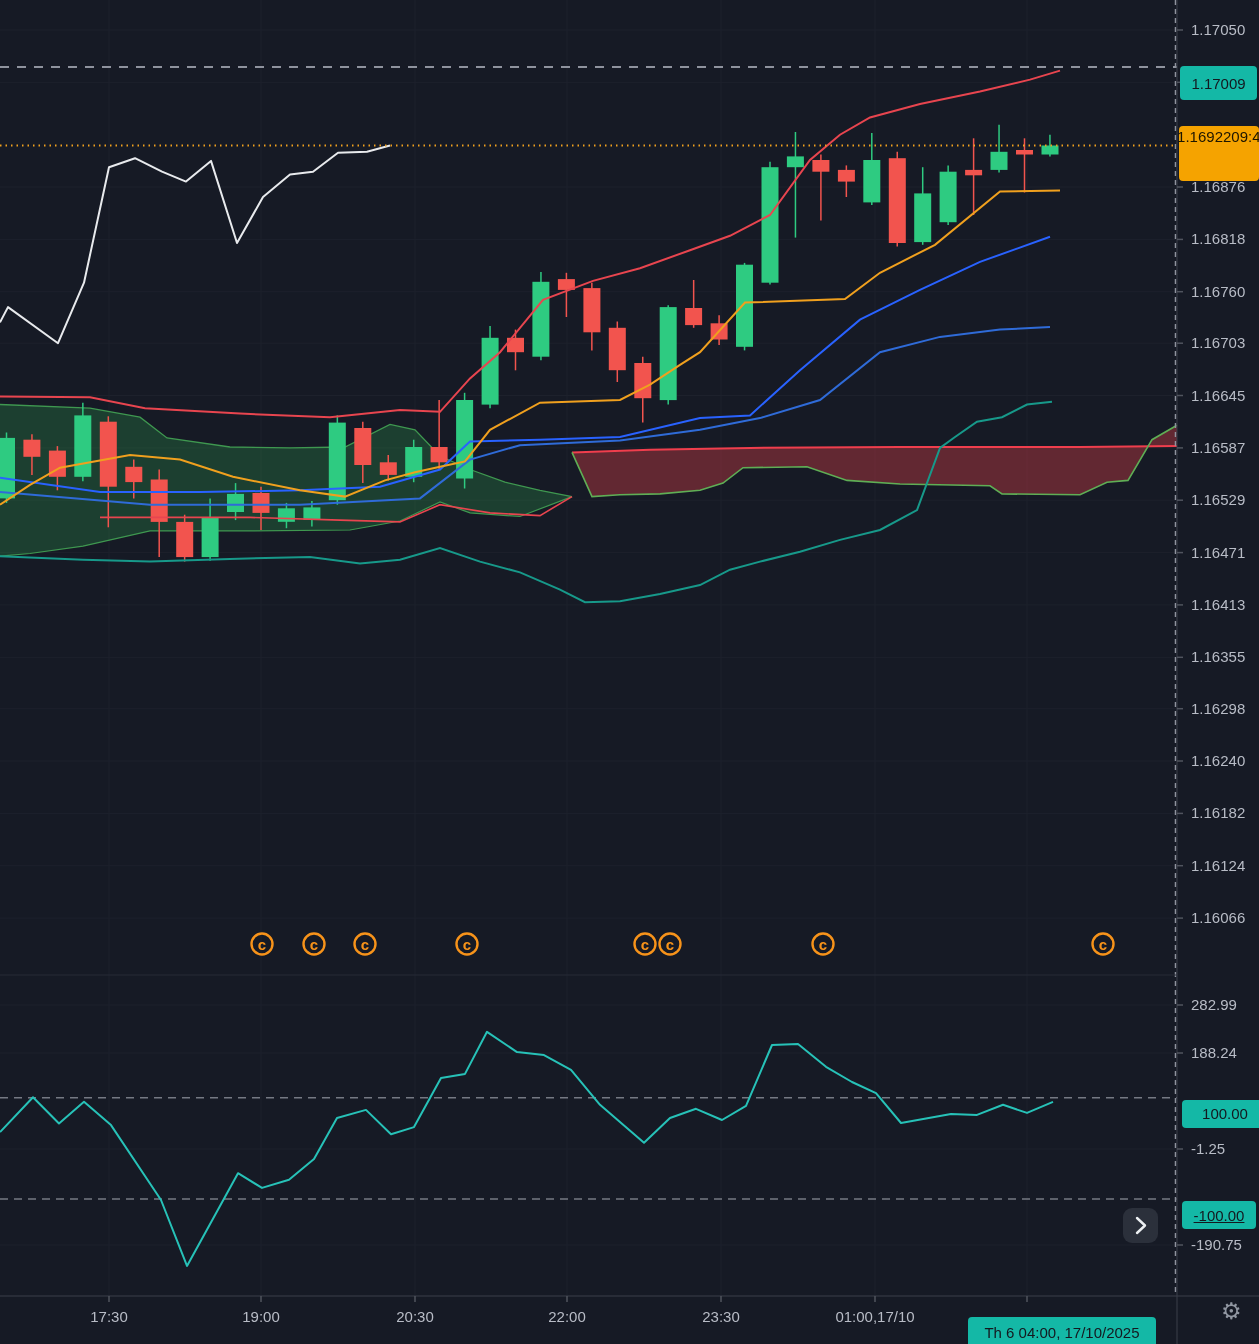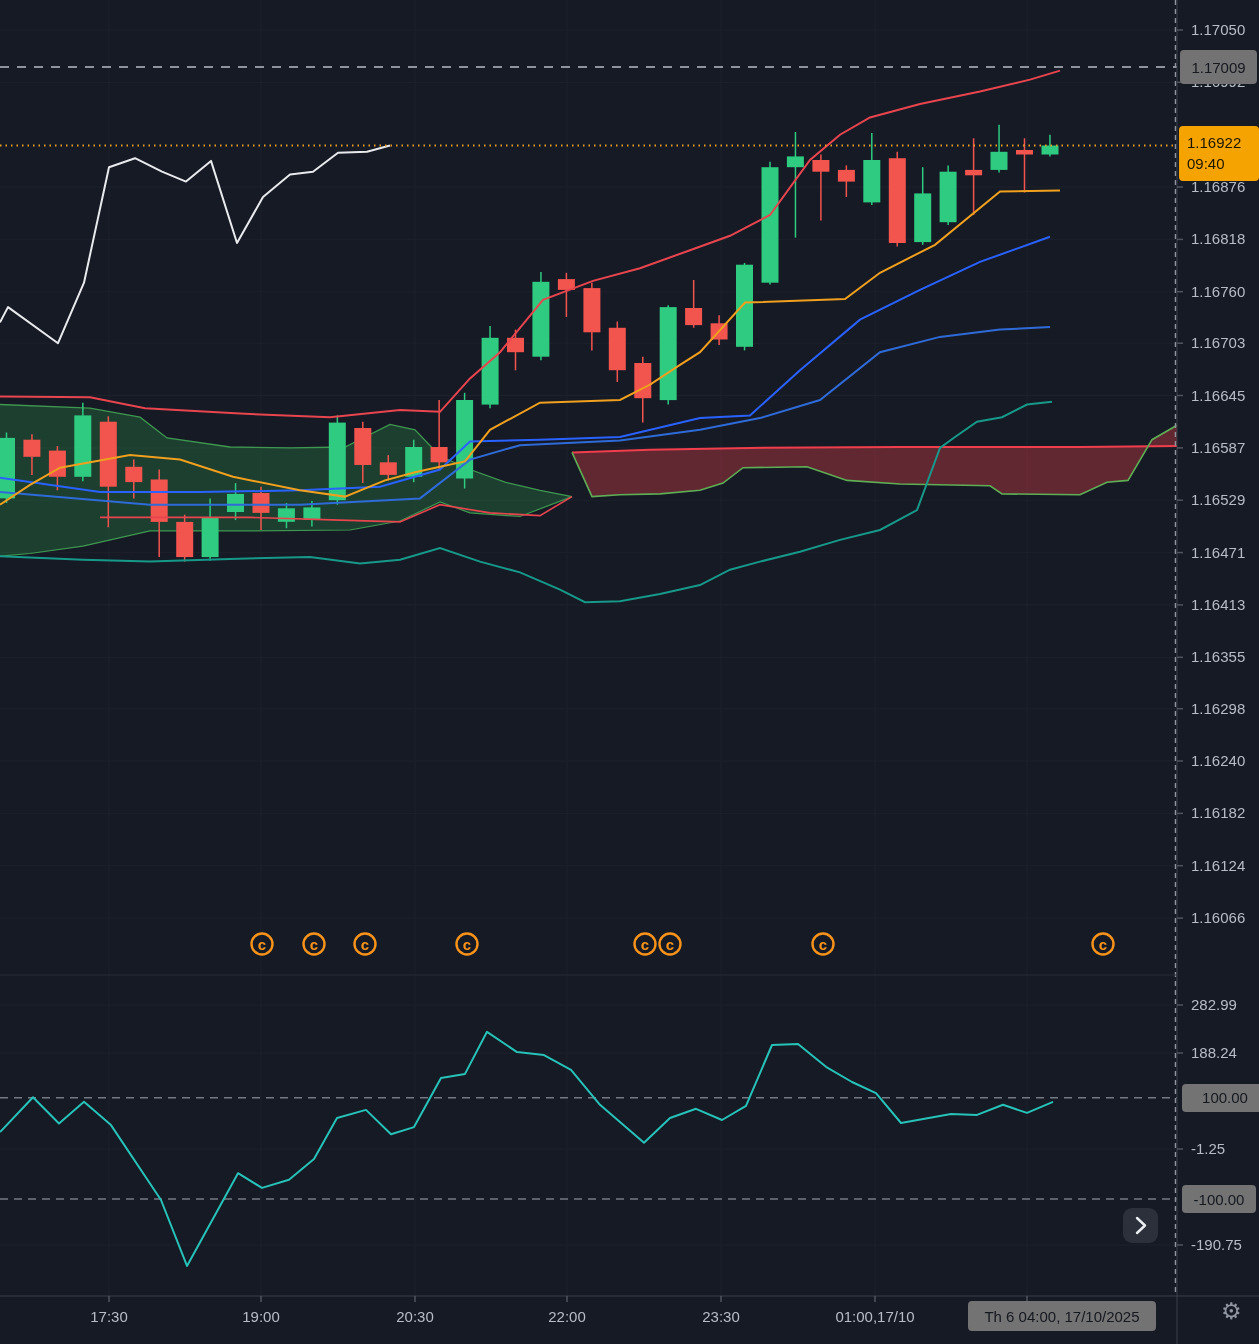--- a/index.html
+++ b/index.html
@@ -8,7 +8,7 @@
   svg text{font-family:"Liberation Sans", sans-serif;}
   .badge{position:absolute;box-sizing:border-box;border-radius:4px;font-size:15px;
          display:flex;align-items:center;justify-content:center;z-index:30;}
-  .badge.gray{background:#737373;color:#14181f;}
+  .badge.gray{background:#14b8a6;color:#14181f;margin-top:16px;}
   .badge.orange{background:#f5a300;color:#1d1600;flex-direction:column;align-items:flex-start;
                 justify-content:center;padding-left:8px;line-height:21px;}
   #next-btn{position:absolute;width:35px;height:35px;border-radius:9px;border:none;

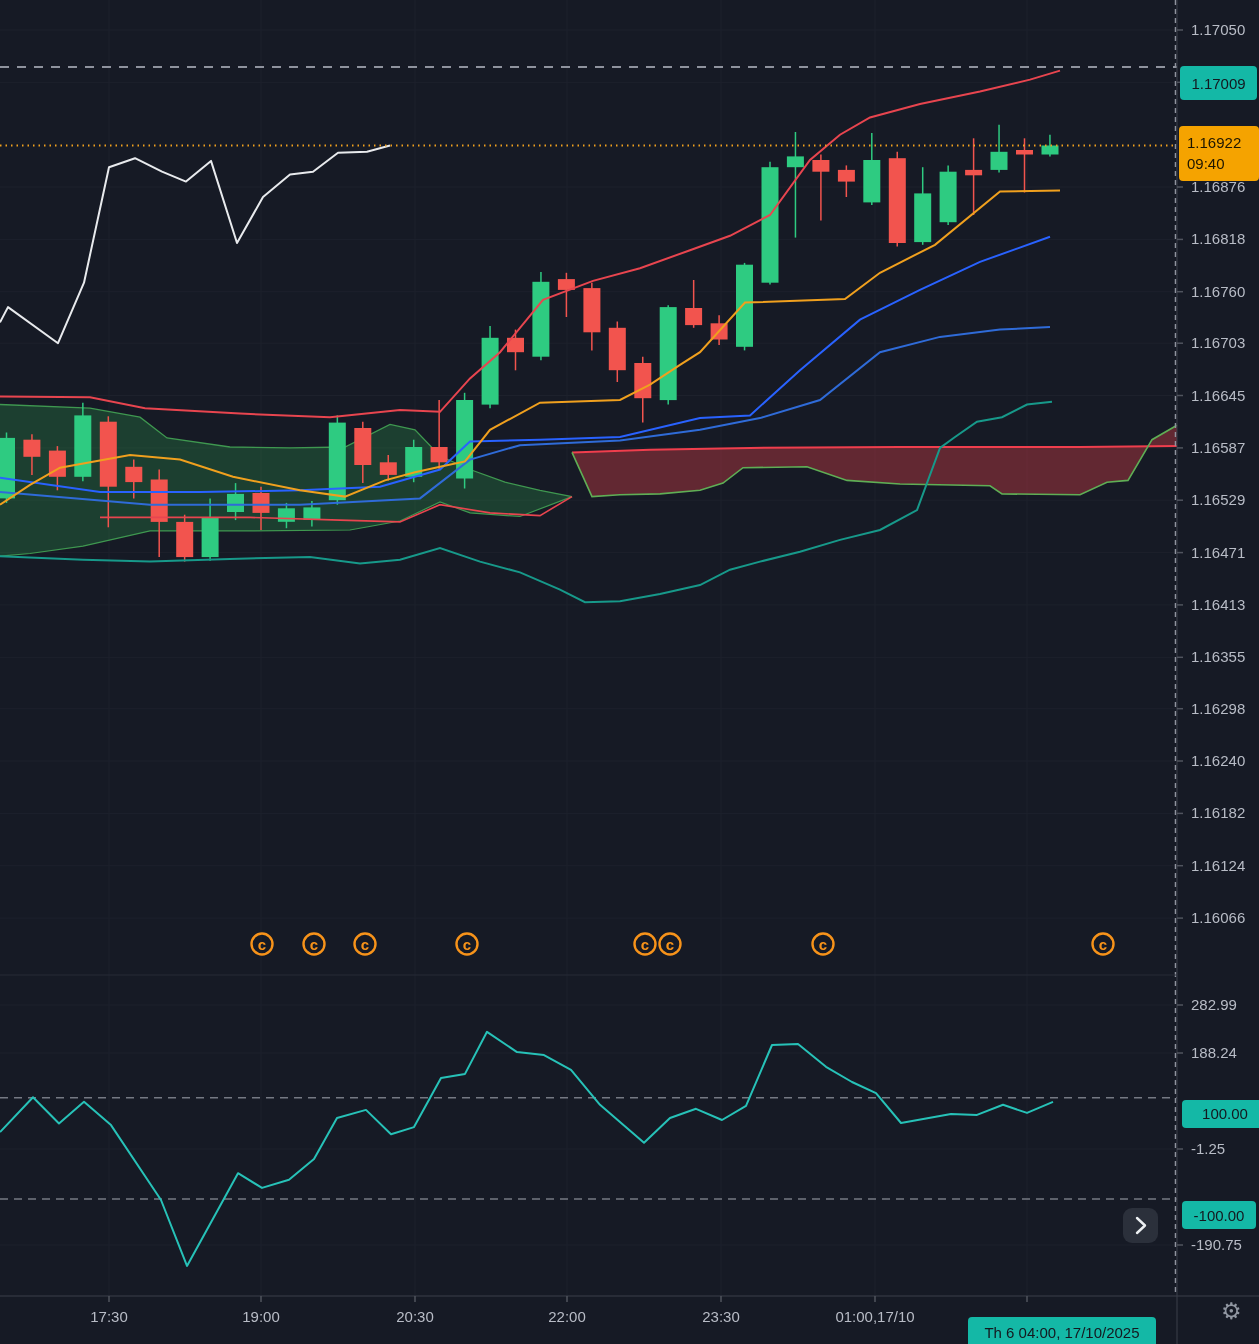--- a/index.html
+++ b/index.html
@@ -9,7 +9,7 @@
   .badge{position:absolute;box-sizing:border-box;border-radius:4px;font-size:15px;
          display:flex;align-items:center;justify-content:center;z-index:30;}
   .badge.gray{background:#14b8a6;color:#14181f;margin-top:16px;}
-  .badge.orange{background:#f5a300;color:#1d1600;flex-direction:column;align-items:flex-start;
+  .badge.orange{background:#f5a300;color:#1d1600;align-items:flex-start;
                 justify-content:center;padding-left:8px;line-height:21px;}
   #next-btn{position:absolute;width:35px;height:35px;border-radius:9px;border:none;
             background:#2b303b;cursor:pointer;z-index:25;display:flex;align-items:center;justify-content:center;padding:0;}

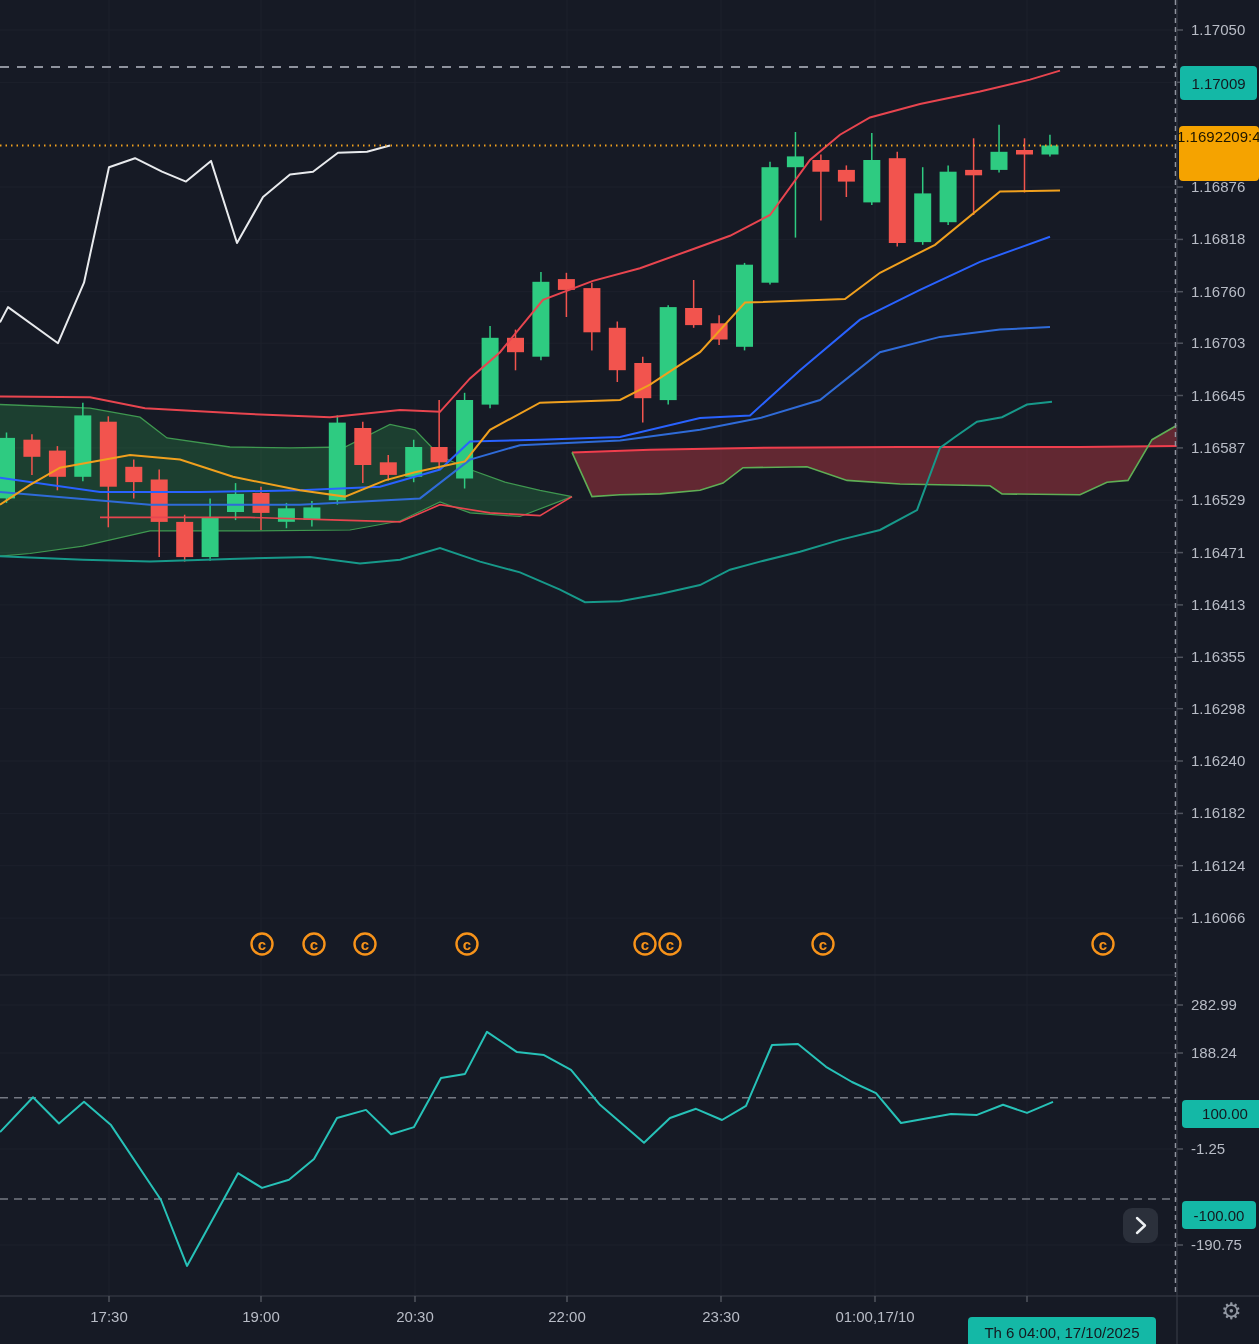--- a/index.html
+++ b/index.html
@@ -235,7 +235,7 @@
   </div>
 
   <div class="badge gray" id="b-osc-hi" style="left: 1182px; top: 1083.7px; width: 86px; height: 28px;">100.00</div>
-  <div class="badge gray" id="b-osc-lo" style="left: 1182px; top: 1185.02px; width: 74px; height: 28px;">-100.00</div>
+  <div class="badge gray" id="b-osc-lo" style="left: 1182px; top: 1185.02px; width: 74px; height: 28px; text-decoration: underline;">-100.00</div>
 
   <div class="badge gray" id="b-time" style="left: 968px; top: 1301px; width: 188px; height: 30px;">Th 6 04:00, 17/10/2025</div>
 

